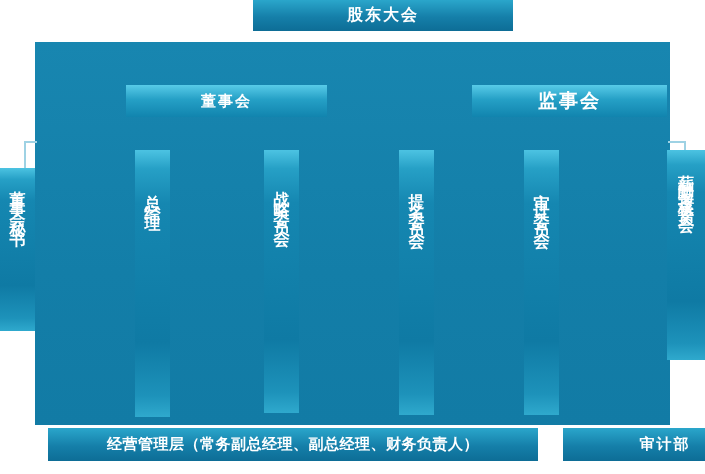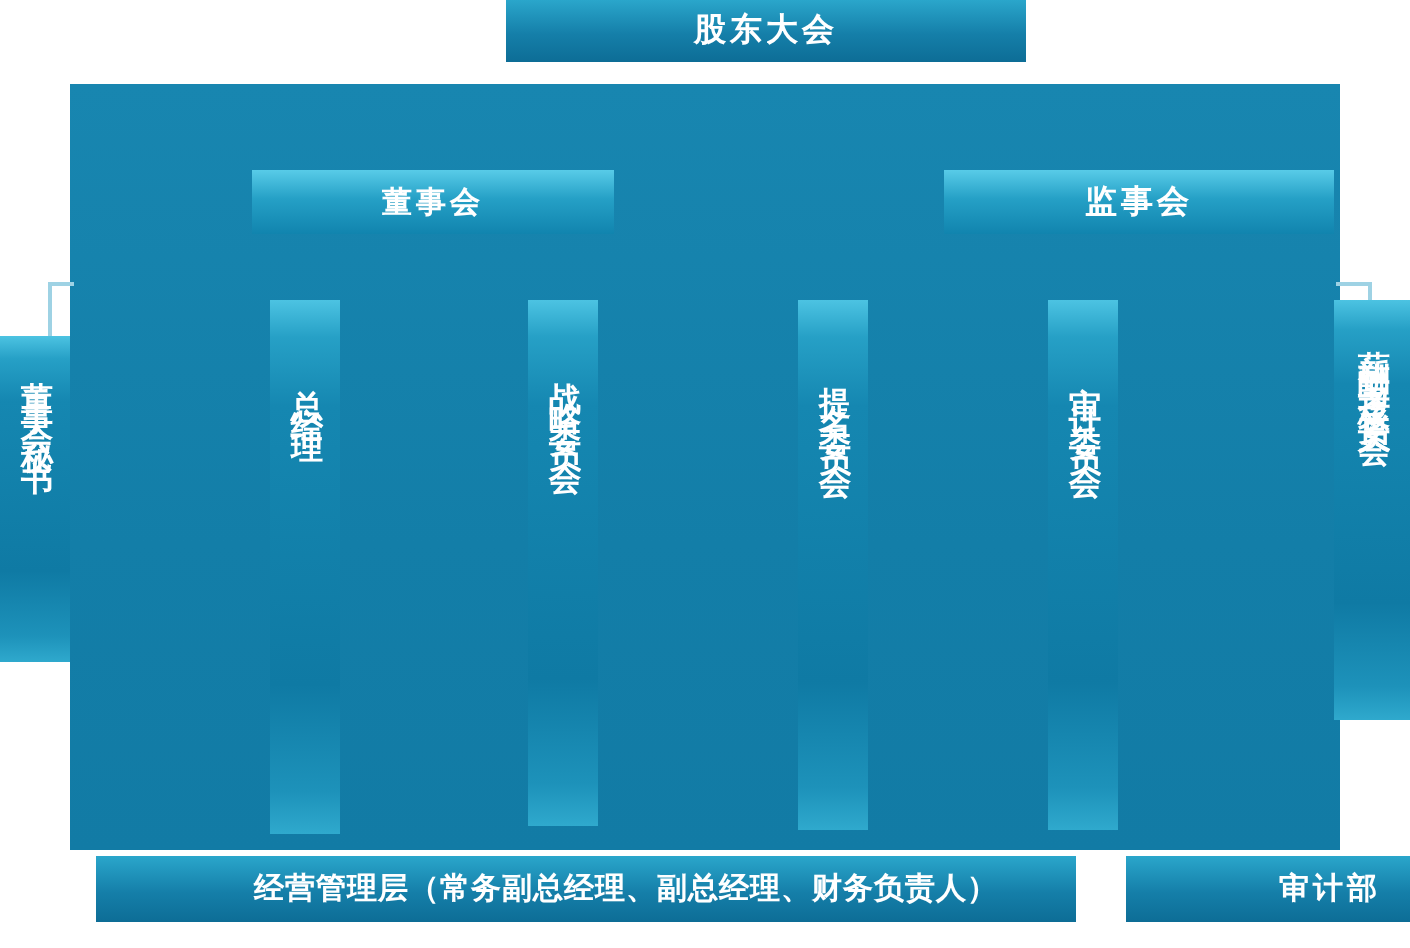--- a/index.html
+++ b/index.html
@@ -40,7 +40,7 @@
   }
   .board-box{
     left:78px; top:85px;
-    width:181px; height:32px;
+    width:201px; height:32px;
     background:linear-gradient(180deg,#58cbe8 0%,#25a0c6 45%,#1184ae 100%);
     font-size:15px;
   }

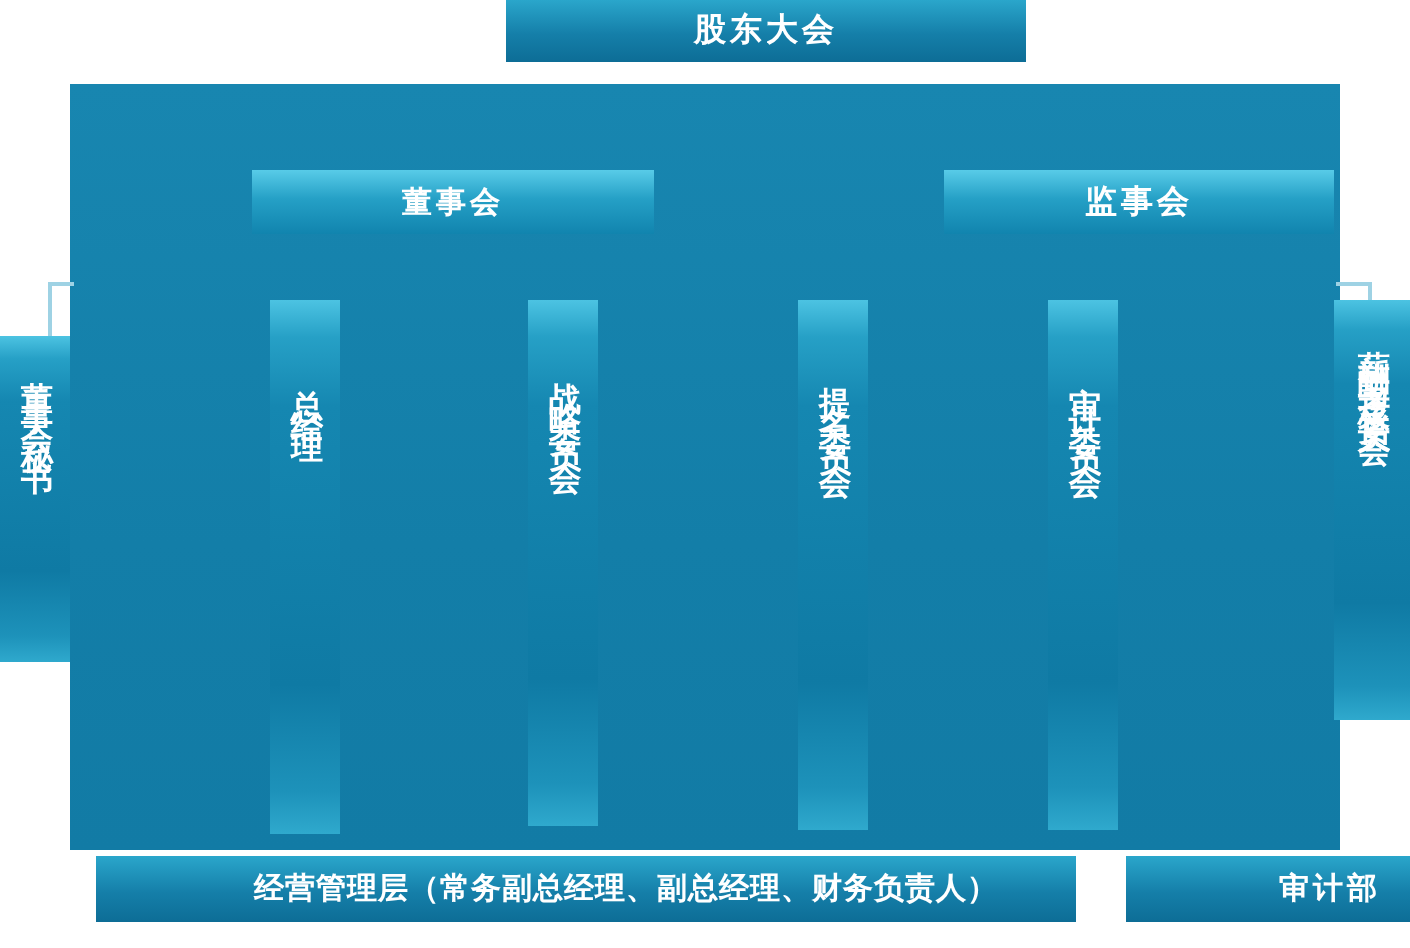--- a/index.html
+++ b/index.html
@@ -48,7 +48,7 @@
     left:424px; top:85px;
     width:195px; height:32px;
     background:linear-gradient(180deg,#58cbe8 0%,#25a0c6 45%,#1184ae 100%);
-    font-size:16px;
+    font-size:19px;
   }
   .bottom-left-box{
     left:0; top:428px;

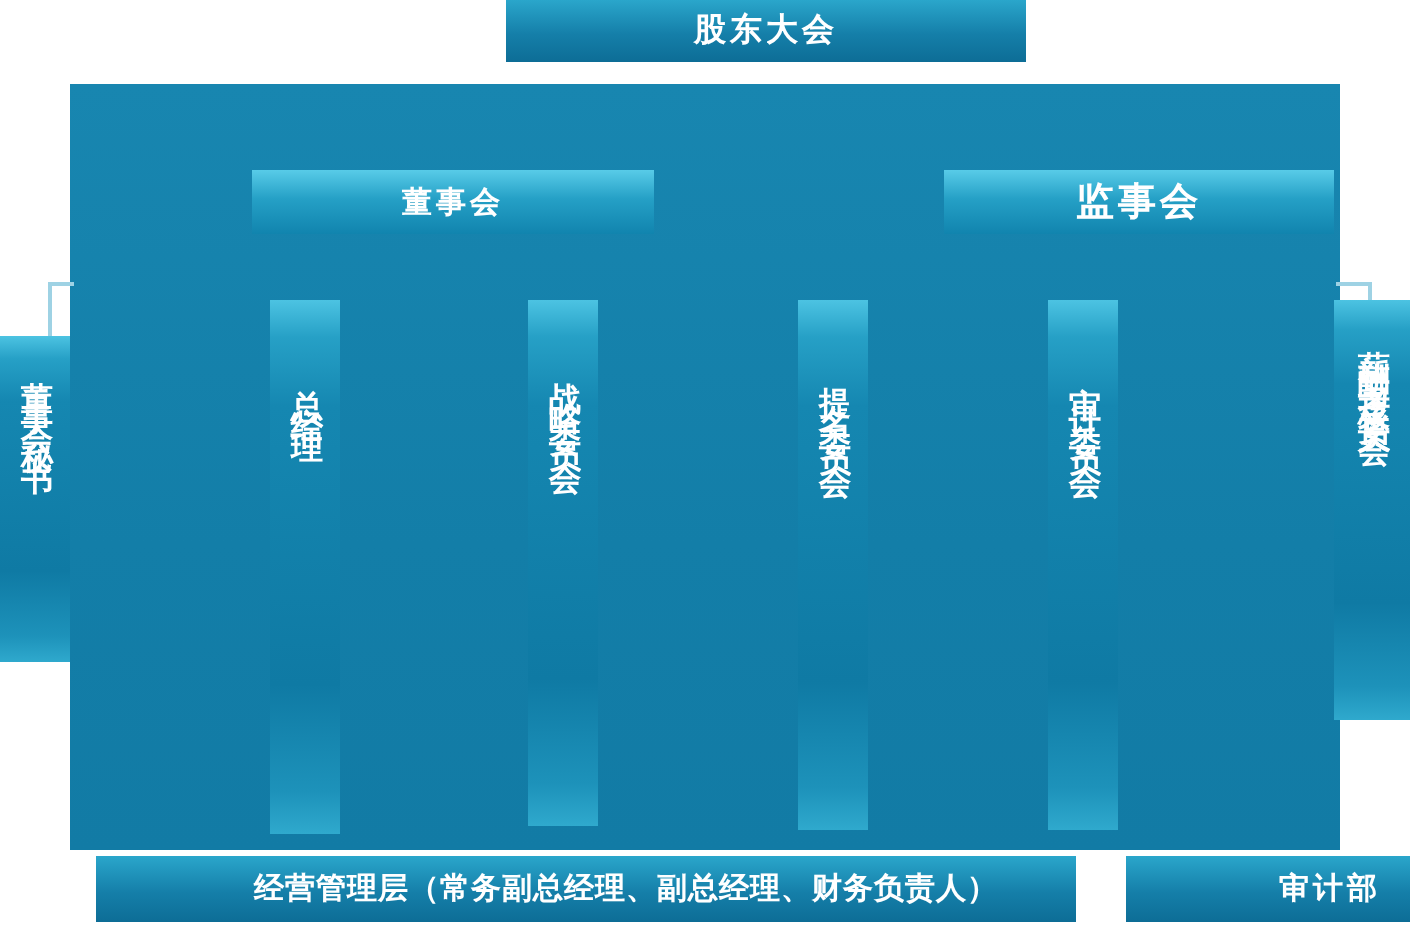--- a/index.html
+++ b/index.html
@@ -52,11 +52,10 @@
   }
   .bottom-left-box{
     left:0; top:428px;
-    width:450px; height:33px;
+    width:490px; height:33px;
     background:linear-gradient(180deg,#2aa6cb 0%,#157fa9 55%,#0d6d96 100%);
     font-size:15px;
     letter-spacing:0.5px;
-    padding-left:40px;
   }
   .bottom-right-box{
     left:515px; top:428px;

